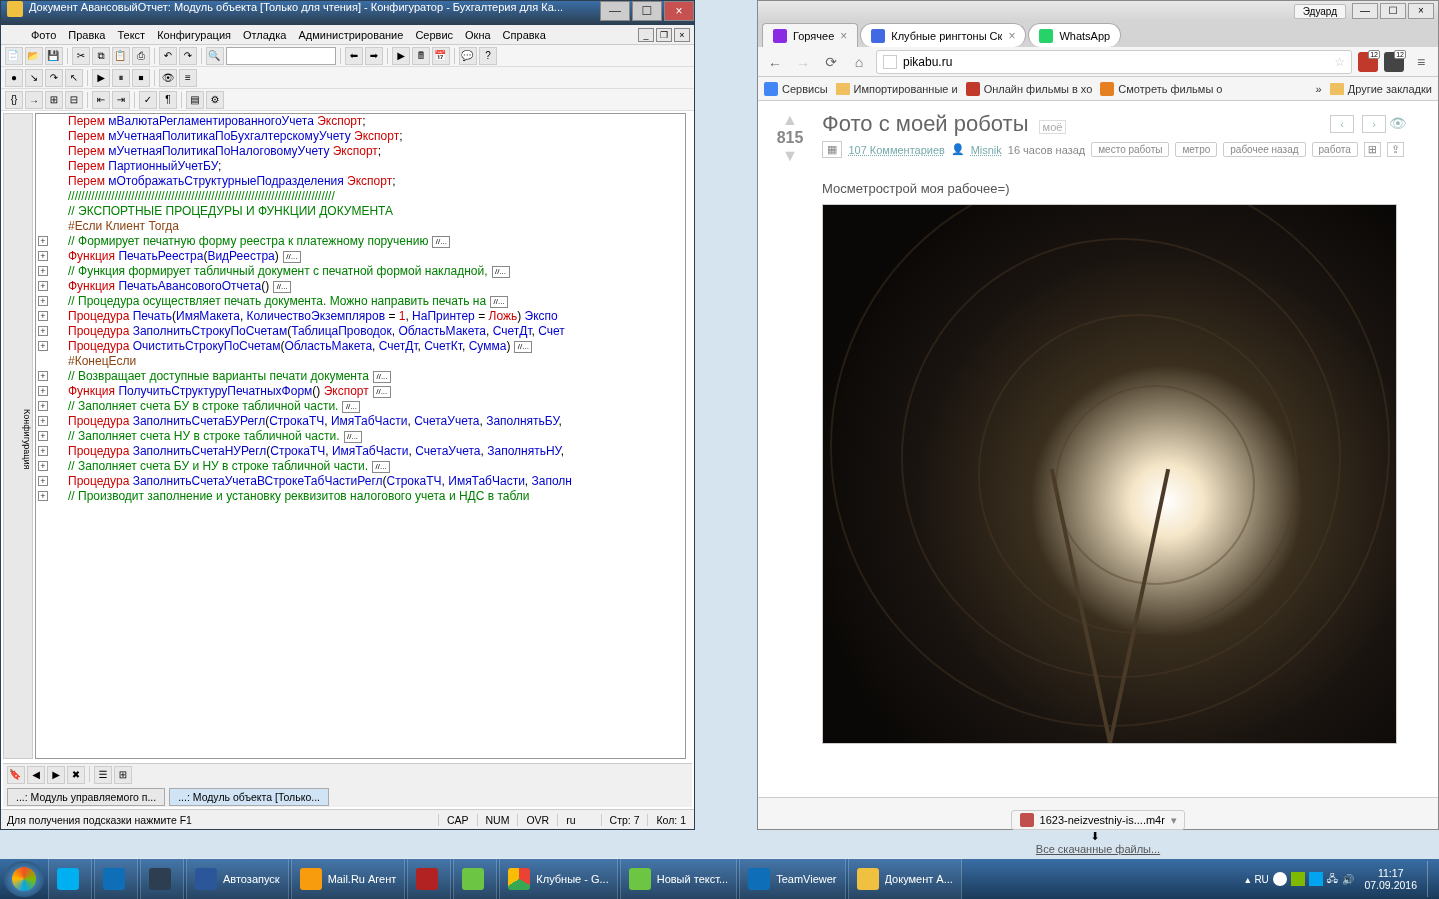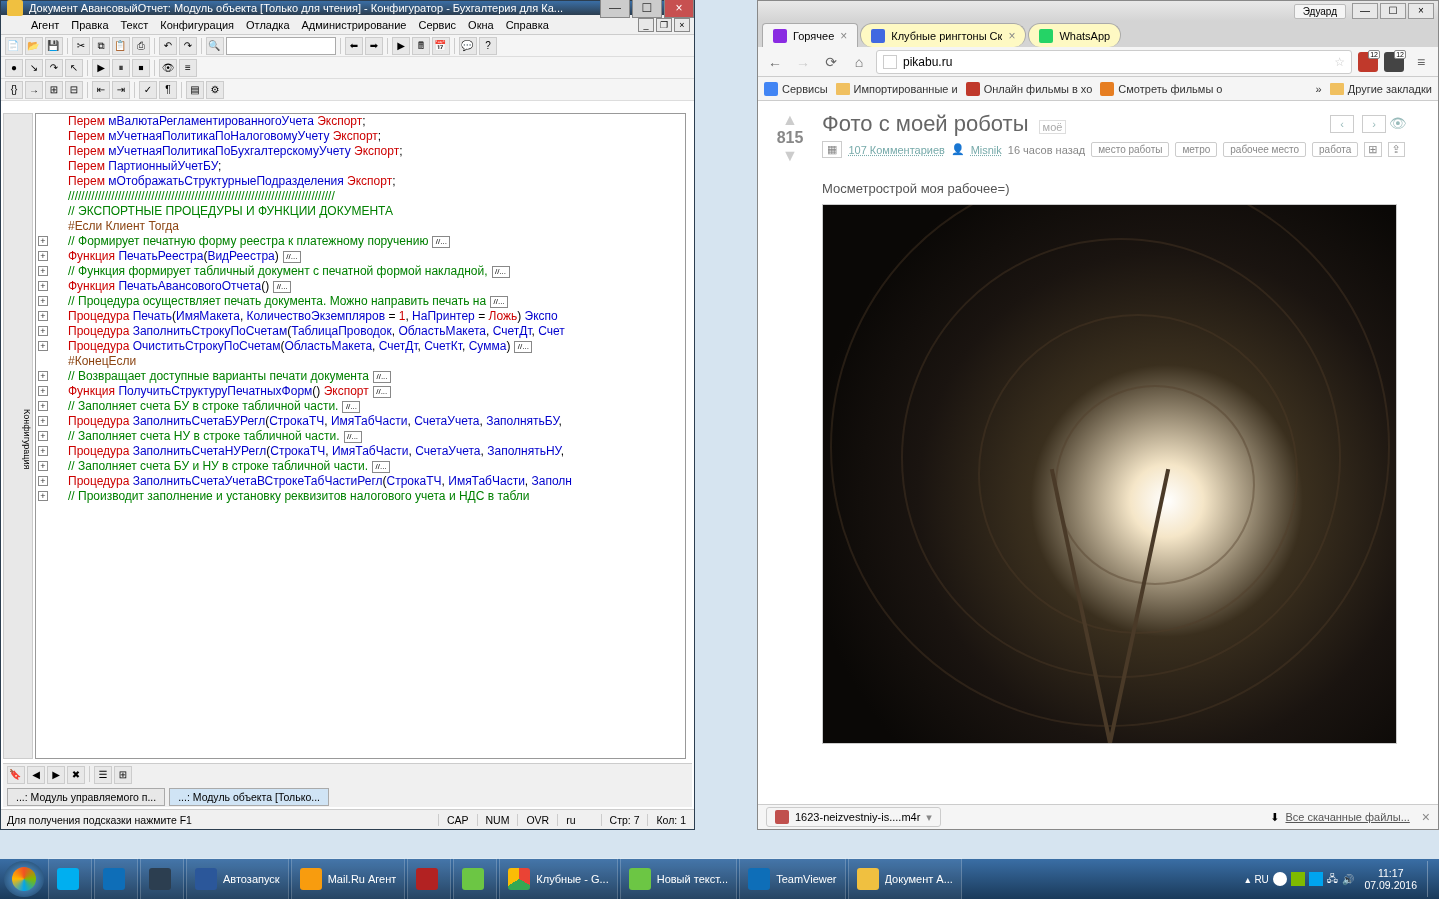--- a/index.html
+++ b/index.html
@@ -7,7 +7,7 @@
 
 
 .left-window { position: absolute; left: 0; top: 0; width: 695px; height: 830px; background: #fff; border: 1px solid #2c3e50; }
-.titlebar { height: 14px; background: linear-gradient(#3a6ea5, #2c3e50); color: #fff; display: flex; align-items: center; font-size: 11px; padding-left: 6px; }
+.titlebar { height: 24px; background: linear-gradient(#3a6ea5, #2c3e50); color: #fff; display: flex; font-size: 11px; padding-left: 6px; }
 .titlebar .icon-1c { width: 16px; height: 16px; background: #f0c040; border-radius: 2px; margin-right: 6px; }
 .titlebar .title { flex: 1; overflow: hidden; white-space: nowrap; }
 .titlebar .win-ctrls { display: flex; }

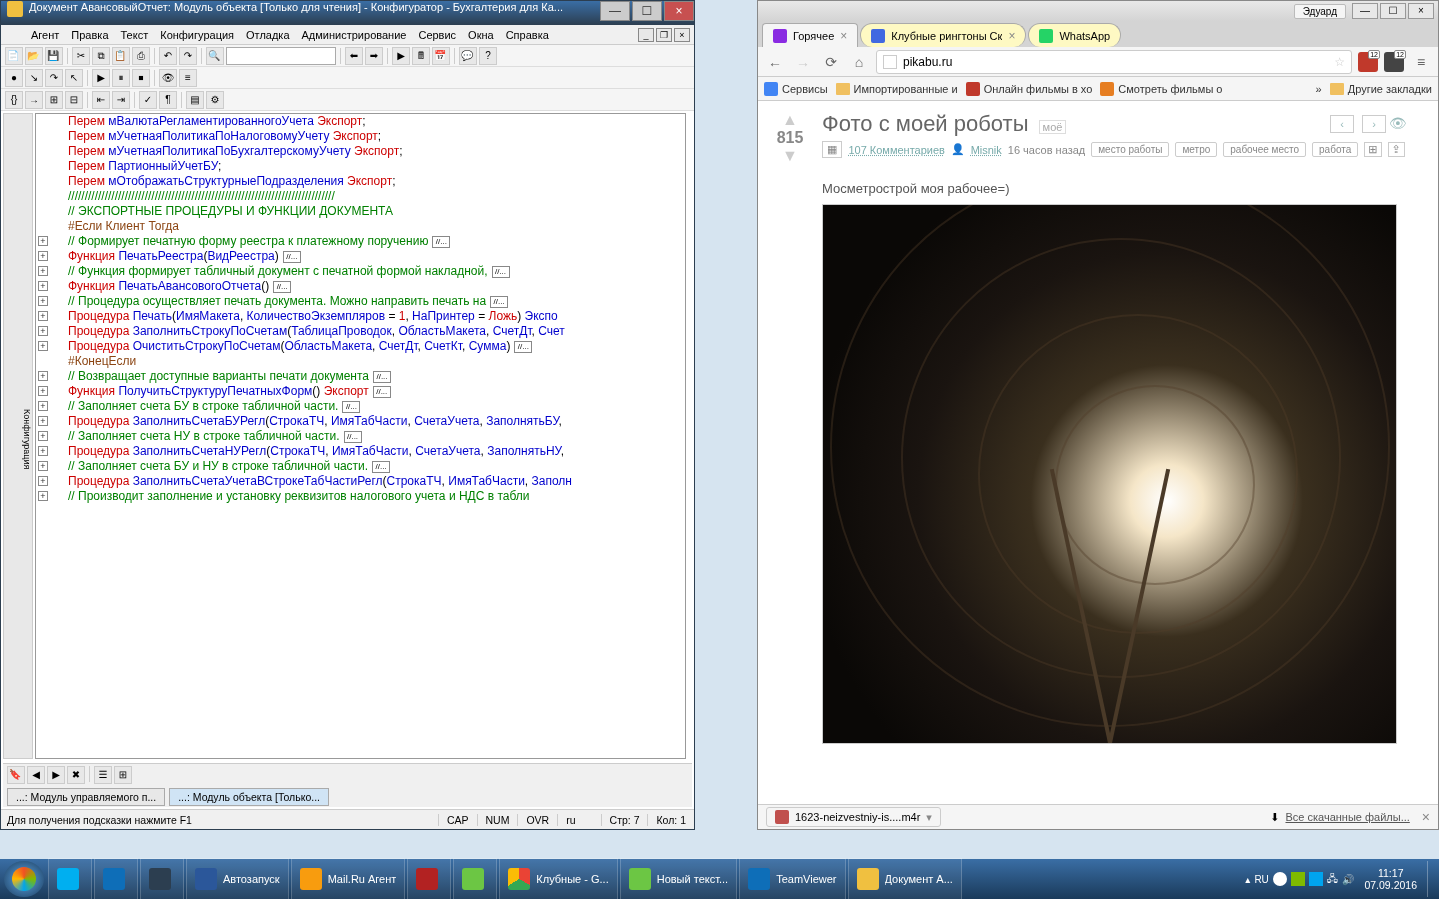--- a/index.html
+++ b/index.html
@@ -134,7 +134,7 @@
   </div>
   <div class="menubar">
     <span class="icon-1c" style="width:14px;height:14px;margin-right:6px;"></span>
-    <span class="mi">Агент</span>
+    <span class="mi">Фото</span>
     <span class="mi">Правка</span>
     <span class="mi">Текст</span>
     <span class="mi">Конфигурация</span>

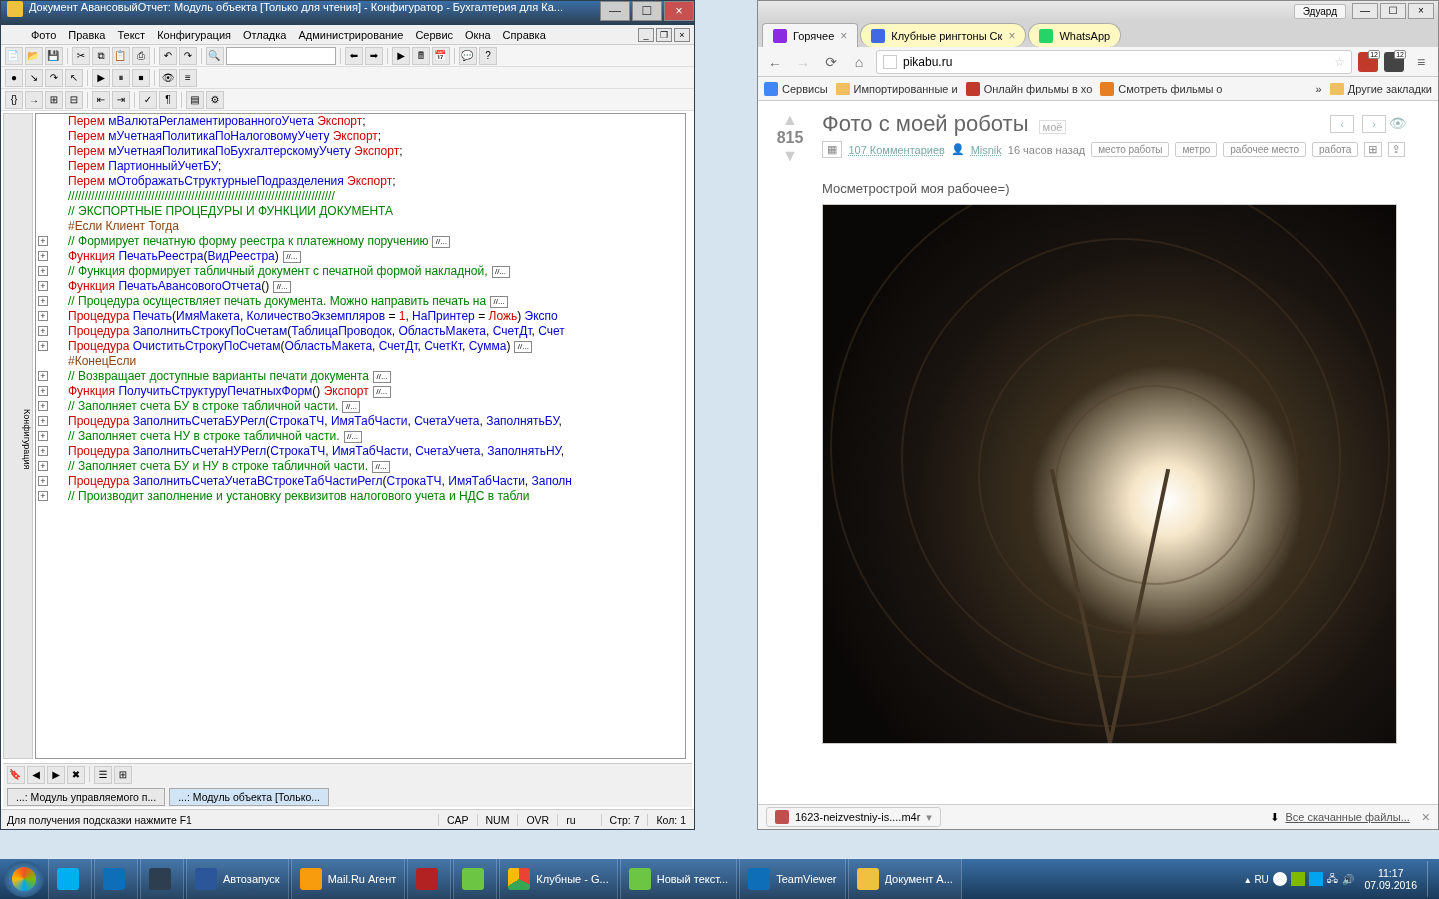--- a/index.html
+++ b/index.html
@@ -52,7 +52,7 @@
 .chrome-winbtn { width: 26px; height: 16px; border: 1px solid #999; background: #e8e8e8; margin-left: 2px; font-size: 10px; text-align: center; line-height: 14px; }
 .chrome-tabs { height: 26px; background: #d4d4d4; display: flex; align-items: flex-end; padding-left: 4px; }
 .chrome-tab { height: 24px; padding: 0 10px; background: #f5f5f5; border: 1px solid #aaa; border-bottom: none; border-radius: 4px 4px 0 0; display: flex; align-items: center; font-size: 11px; gap: 6px; margin-right: 2px; max-width: 170px; }
-.chrome-tab.inactive { background: #fef9c3; border-radius: 12px; }
+.chrome-tab.inactive { background: #ffffff; border-radius: 12px; }
 .chrome-tab .favicon { width: 14px; height: 14px; border-radius: 2px; flex-shrink: 0; }
 .chrome-tab .tab-label { overflow: hidden; white-space: nowrap; text-overflow: ellipsis; }
 .chrome-tab .tab-close { font-size: 12px; color: #888; flex-shrink: 0; }

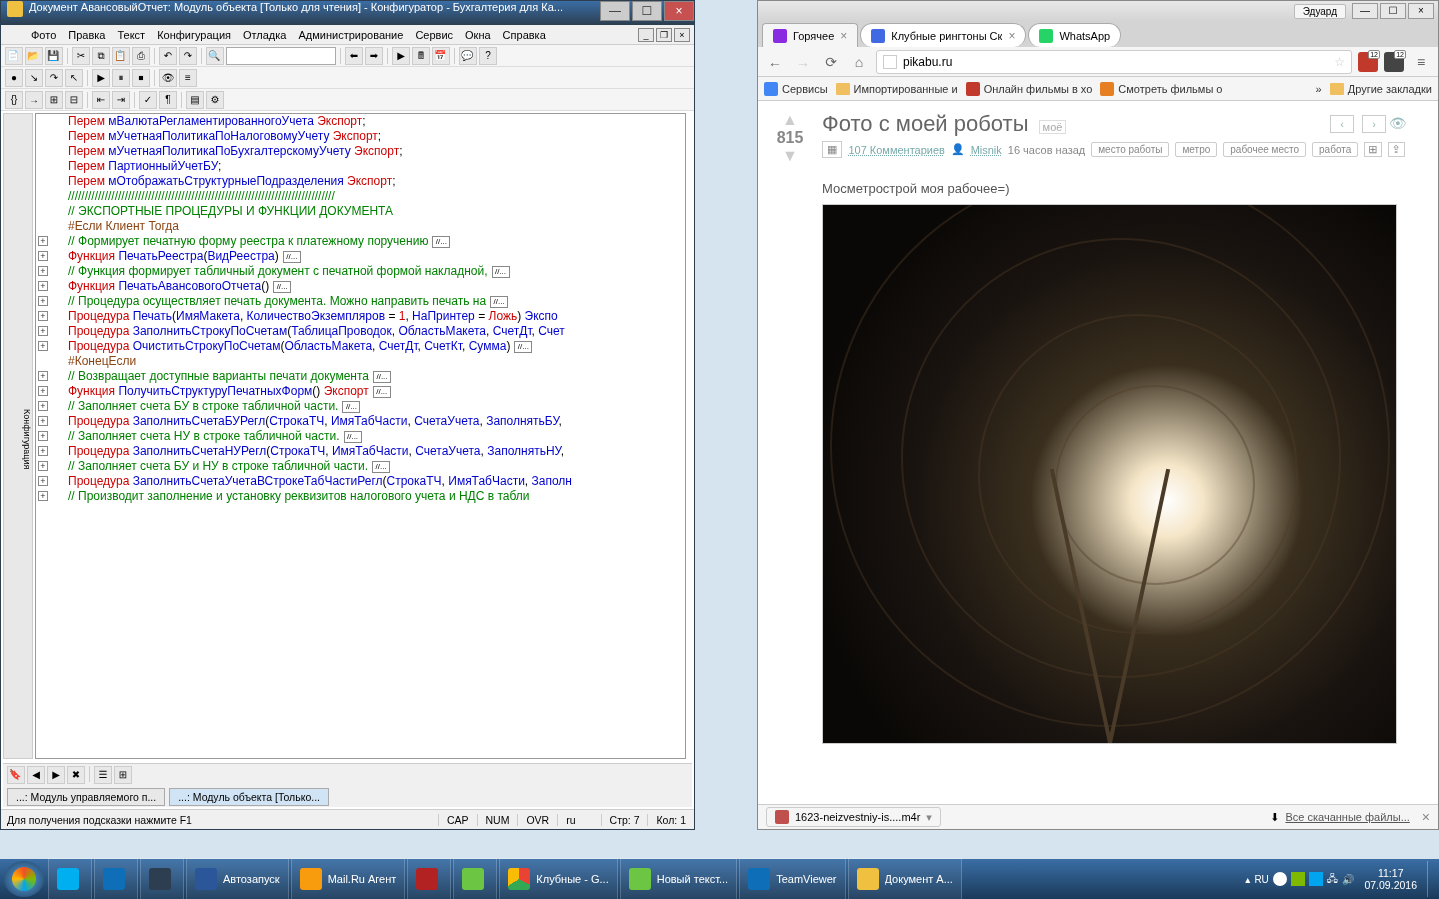--- a/index.html
+++ b/index.html
@@ -212,8 +212,8 @@
       <div class="code-line" style="padding-left: 18px;"><span></span></div>
       <div class="code-line" style="padding-left: 32px;"><span><span class="c-red">Перем</span> <span class="c-blue">мВалютаРегламентированногоУчета</span> <span class="c-red">Экспорт</span><span class="c-black">;</span></span></div>
       <div class="code-line" style="padding-left: 18px;"><span></span></div>
+      <div class="code-line" style="padding-left: 32px;"><span><span class="c-red">Перем</span> <span class="c-blue">мУчетнаяПолитикаПоБухгалтерскомуУчету</span> <span class="c-red">Экспорт</span><span class="c-black">;</span></span></div>
       <div class="code-line" style="padding-left: 32px;"><span><span class="c-red">Перем</span> <span class="c-blue">мУчетнаяПолитикаПоНалоговомуУчету</span> <span class="c-red">Экспорт</span><span class="c-black">;</span></span></div>
-      <div class="code-line" style="padding-left: 32px;"><span><span class="c-red">Перем</span> <span class="c-blue">мУчетнаяПолитикаПоБухгалтерскомуУчету</span> <span class="c-red">Экспорт</span><span class="c-black">;</span></span></div>
       <div class="code-line" style="padding-left: 18px;"><span></span></div>
       <div class="code-line" style="padding-left: 32px;"><span><span class="c-red">Перем</span> <span class="c-blue">ПартионныйУчетБУ</span><span class="c-black">;</span></span></div>
       <div class="code-line" style="padding-left: 18px;"><span></span></div>

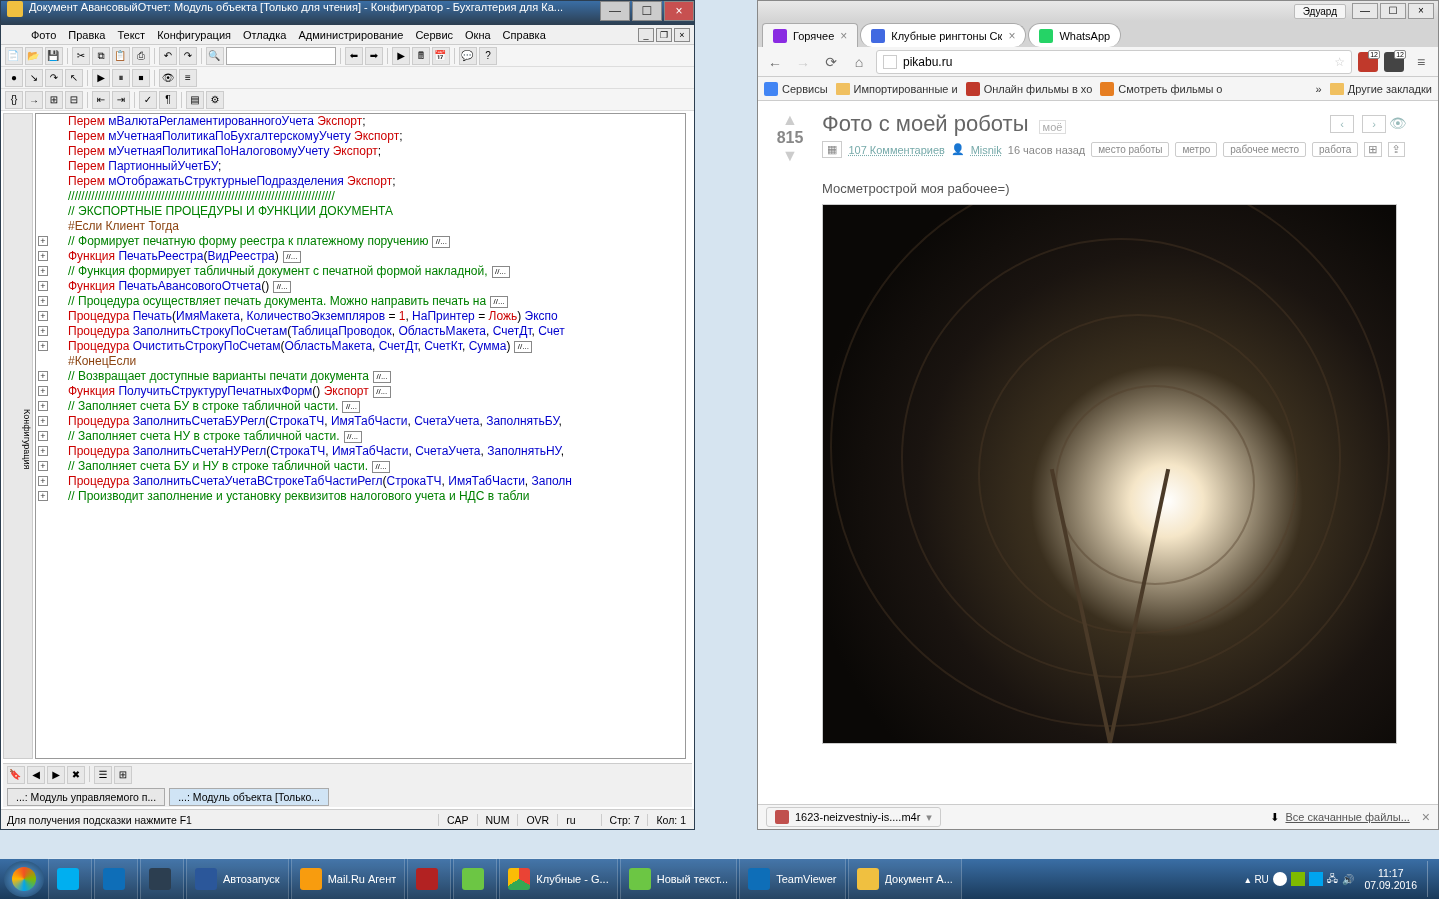--- a/index.html
+++ b/index.html
@@ -379,7 +379,7 @@
           <span>16 часов назад</span>
           <span class="tag">место работы</span>
           <span class="tag">метро</span>
-          <span class="tag">рабочее место</span>
+          <span class="tag">рабочее назад</span>
           <span class="tag">работа</span>
           <span style="border:1px solid #ccc;padding:0 3px;">⊞</span>
           <span style="border:1px solid #ccc;padding:0 3px;">⇪</span>

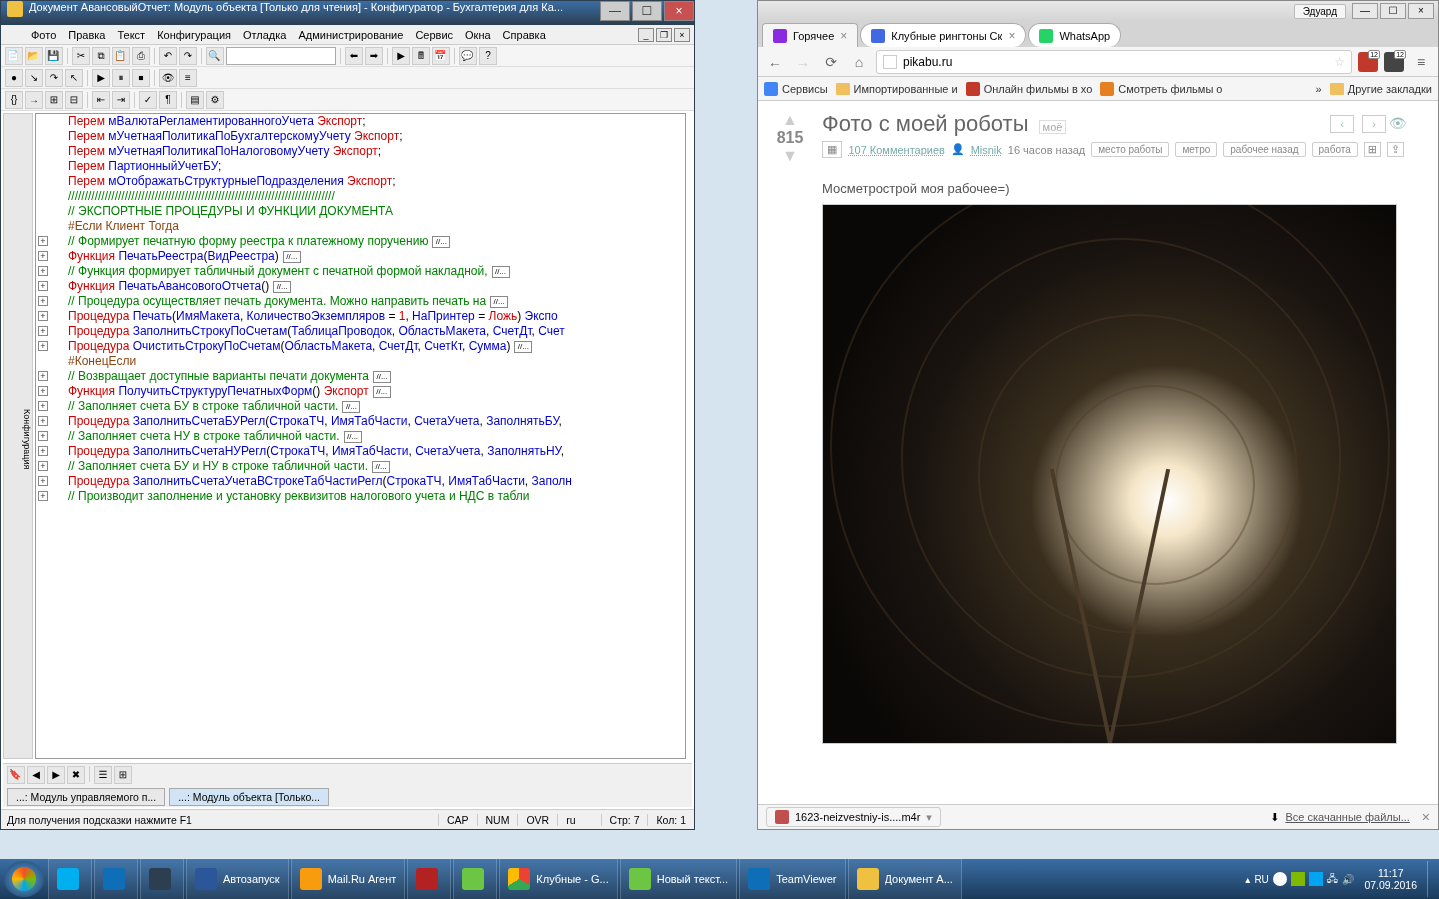--- a/index.html
+++ b/index.html
@@ -100,7 +100,7 @@
 .rail.l { transform: translateX(-50%) rotate(-12deg); }
 .rail.r { transform: translateX(-50%) rotate(12deg); }
 
-.downloads-bar { position: absolute; left: 0; right: 0; bottom: 0; height: 25px; background: #f5f5f5; border-top: 1px solid #ccc; display: flex; align-items: center; padding: 0 8px; font-size: 11px; }
+.downloads-bar { position: absolute; left: 0; right: 0; bottom: 0; height: 32px; background: #f5f5f5; border-top: 1px solid #ccc; display: flex; align-items: center; padding: 12px 8px; font-size: 11px; flex-direction: column; }
 .dl-item { display: flex; align-items: center; gap: 6px; border: 1px solid #ccc; padding: 2px 8px; border-radius: 3px; }
 .dl-icon { width: 14px; height: 14px; background: #c0504d; border-radius: 2px; }
 .dl-spacer { flex: 1; }

